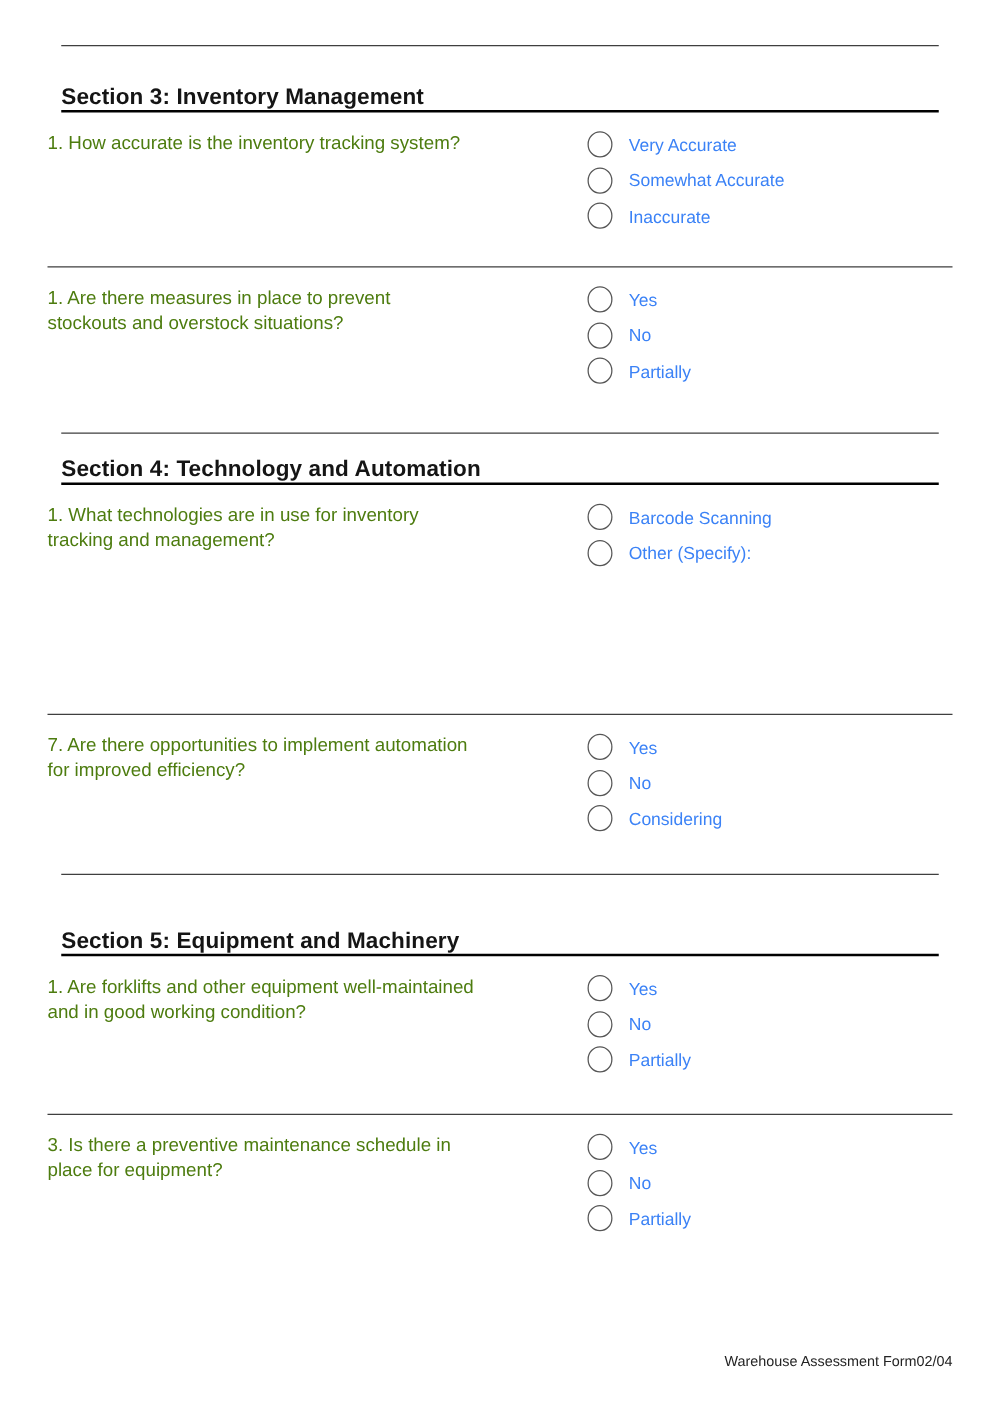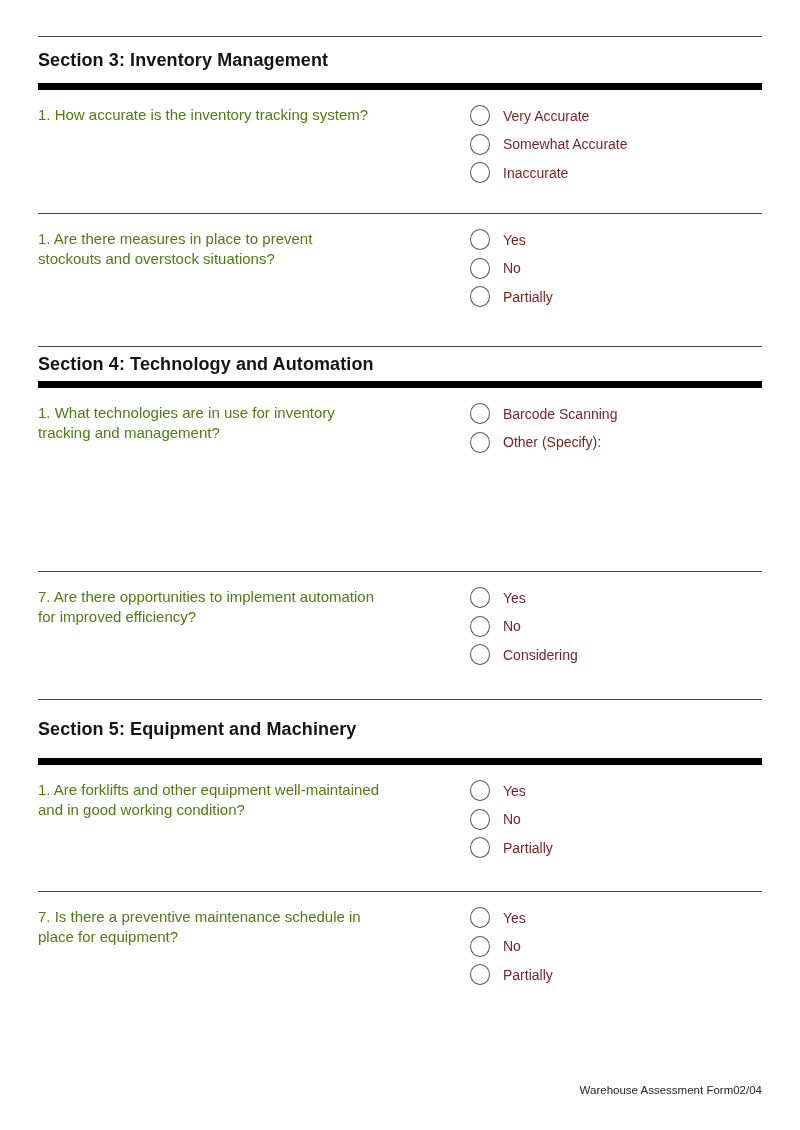--- a/index.html
+++ b/index.html
@@ -14,11 +14,11 @@
   .top-spacer { height: 36px; }
 
   .section-heading {
-    margin: 0 38px;
+    margin: 0 49px;
     border-top: 1px solid #3f3f3f;
-    border-bottom: 7px solid #000000;
+    border-bottom: 2px solid #000000;
     box-sizing: border-box;
-    display: flex; align-items: center;
+    display: flex; align-items: flex-end;
   }
   .section-heading h2 {
     margin: 0; font-size: 18px; font-weight: 700; letter-spacing: 0.1px; color: #151515;

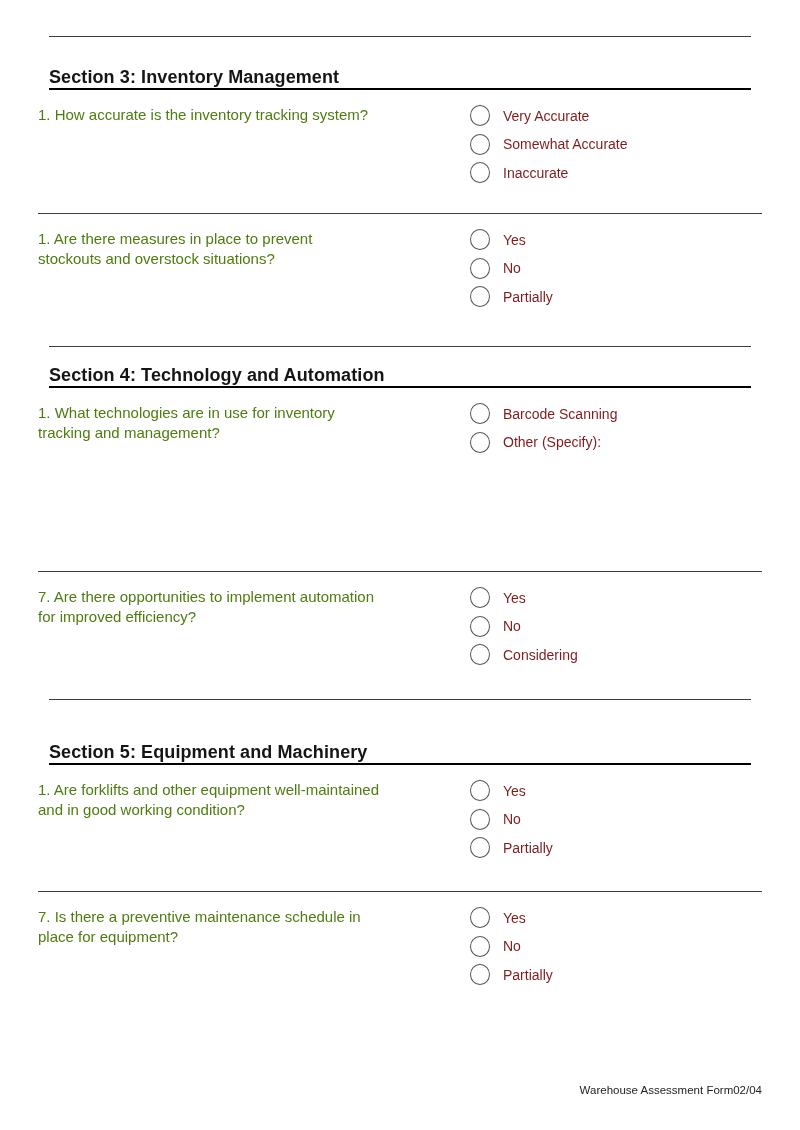--- a/index.html
+++ b/index.html
@@ -50,7 +50,7 @@
     margin-right: 13px;
     flex: none;
   }
-  .olabel { font-size: 14px; color: #7f1d1d; }
+  .olabel { font-size: 14px; color: #3b82f6; }
 
   .footer {
     position: absolute;

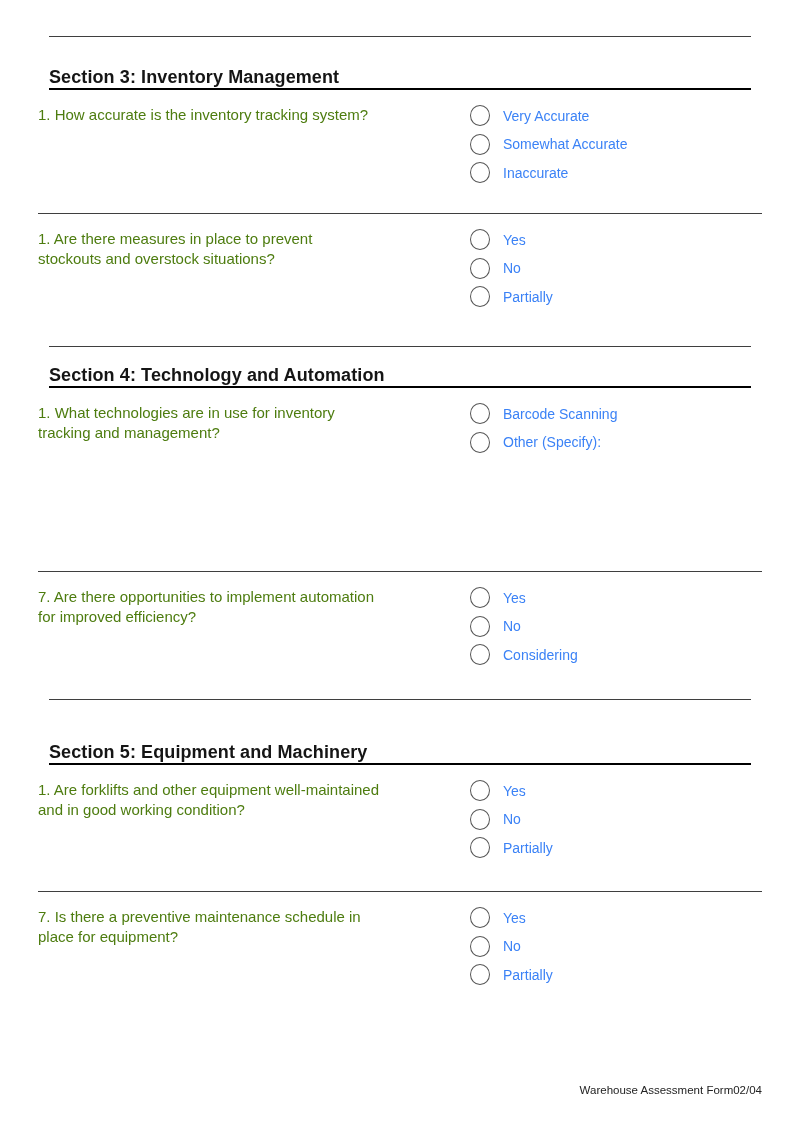--- a/index.html
+++ b/index.html
@@ -169,7 +169,7 @@
   </div>
 
   <div class="qblock bt" style="height:150px">
-    <div class="qtext">7. Is there a preventive maintenance schedule in
+    <div class="qtext">3. Is there a preventive maintenance schedule in
 place for equipment?</div>
     <div class="opts">
       <div class="opt">

